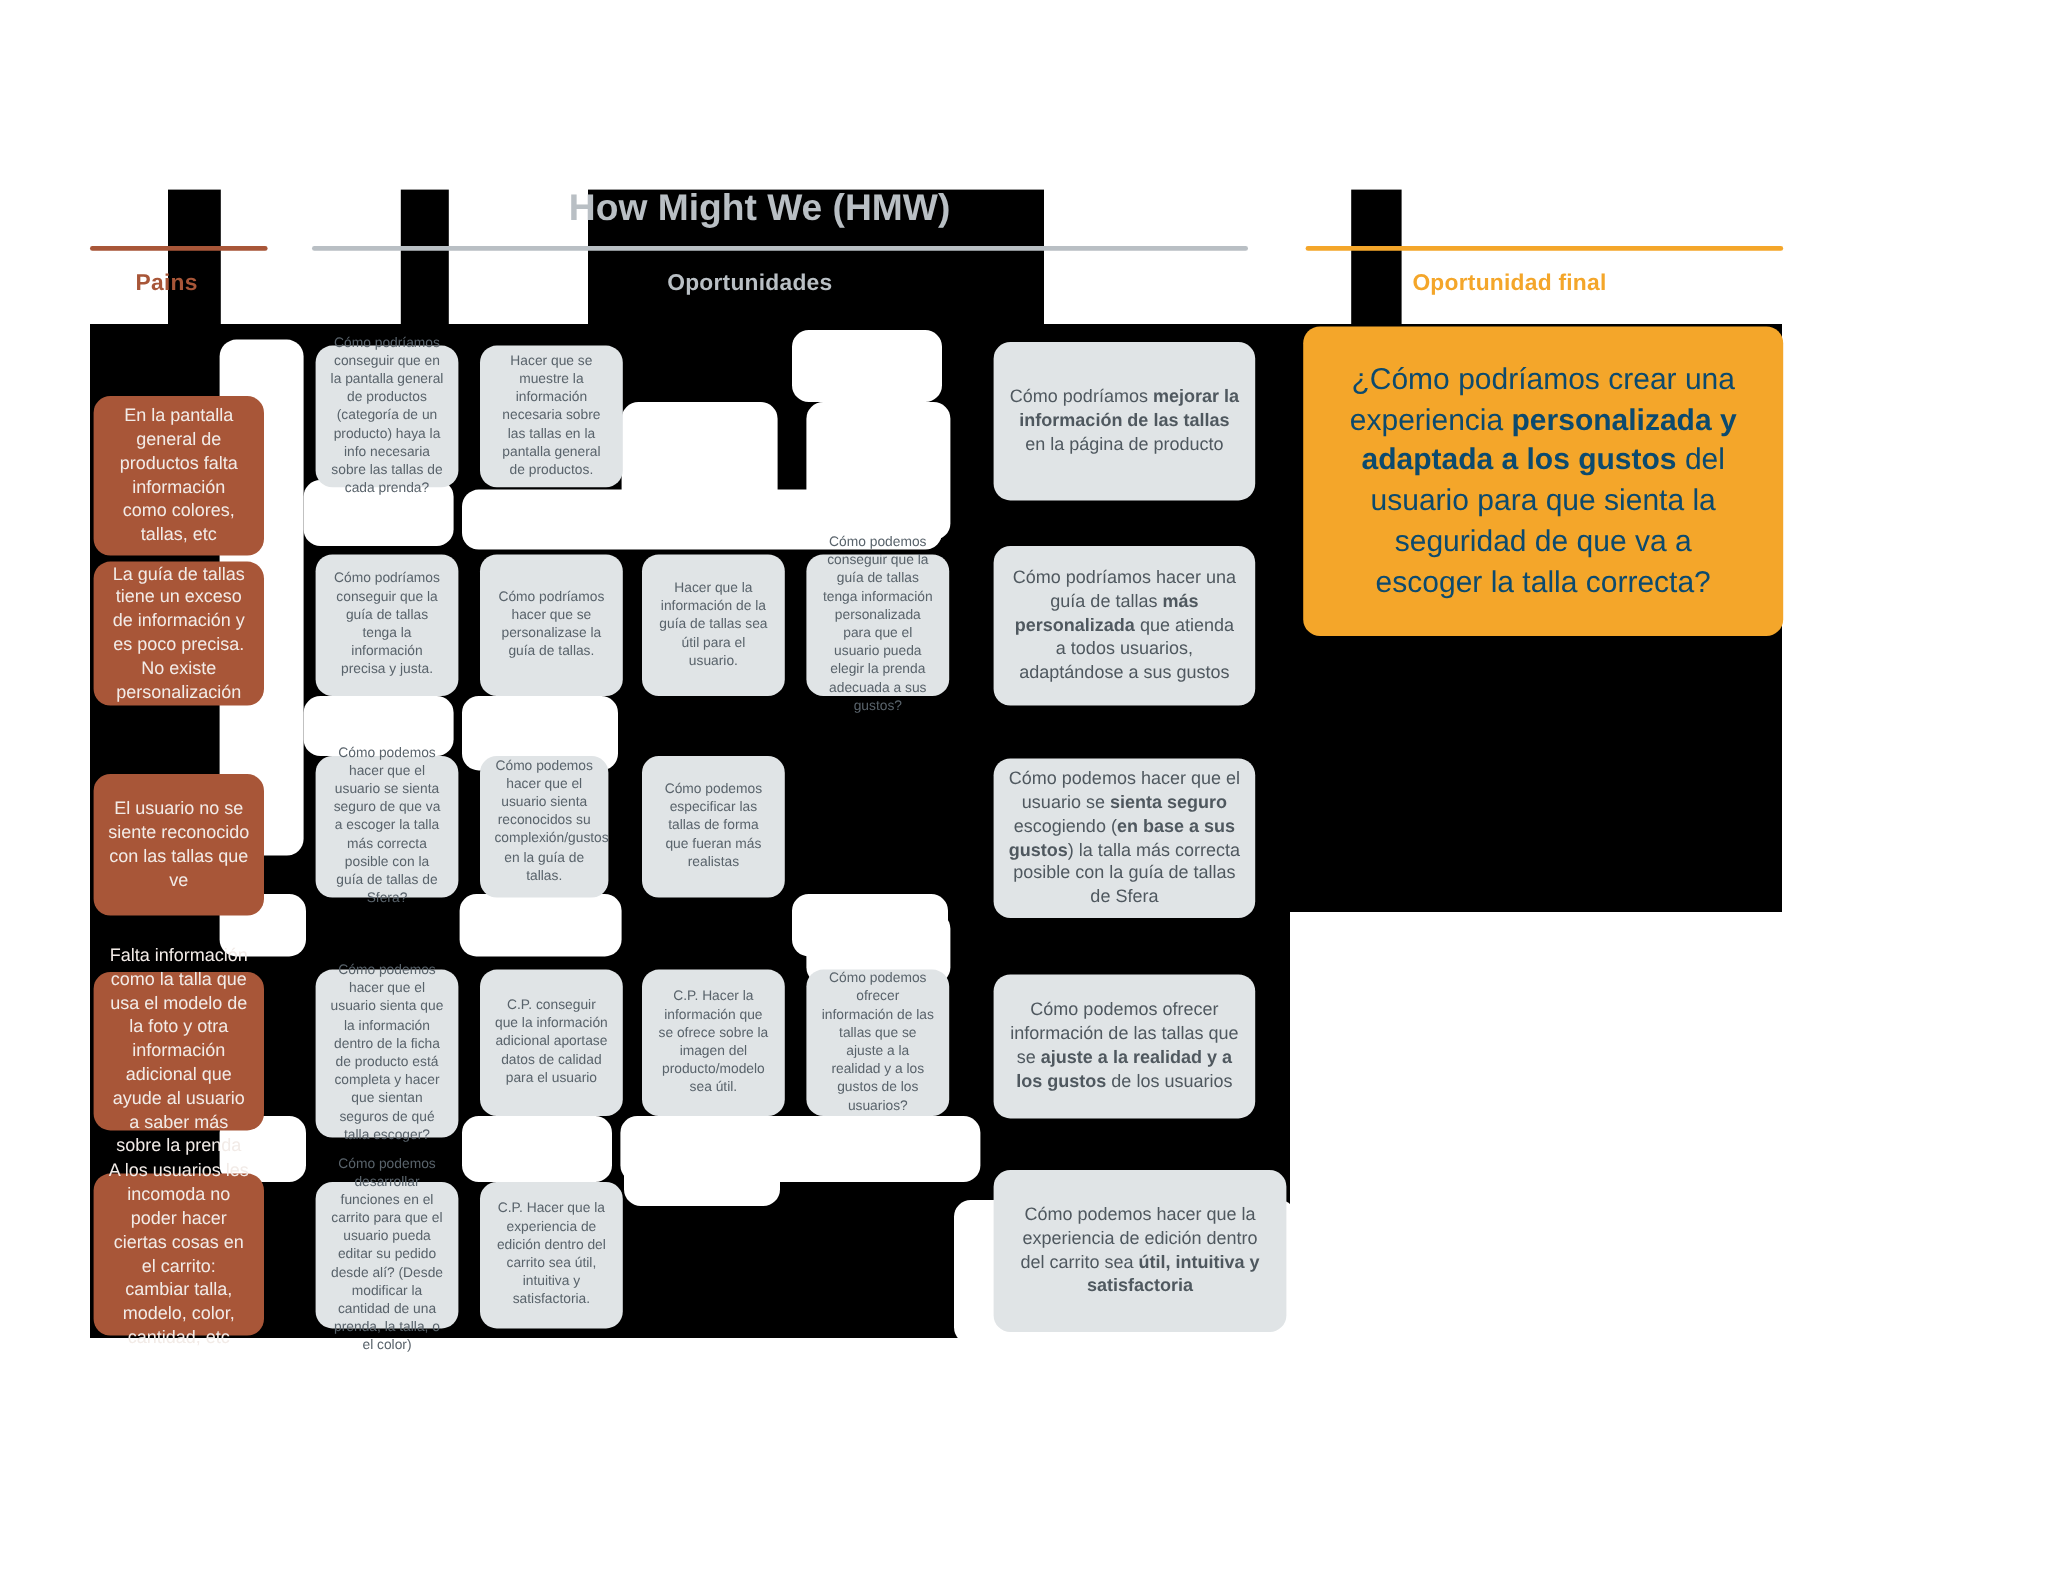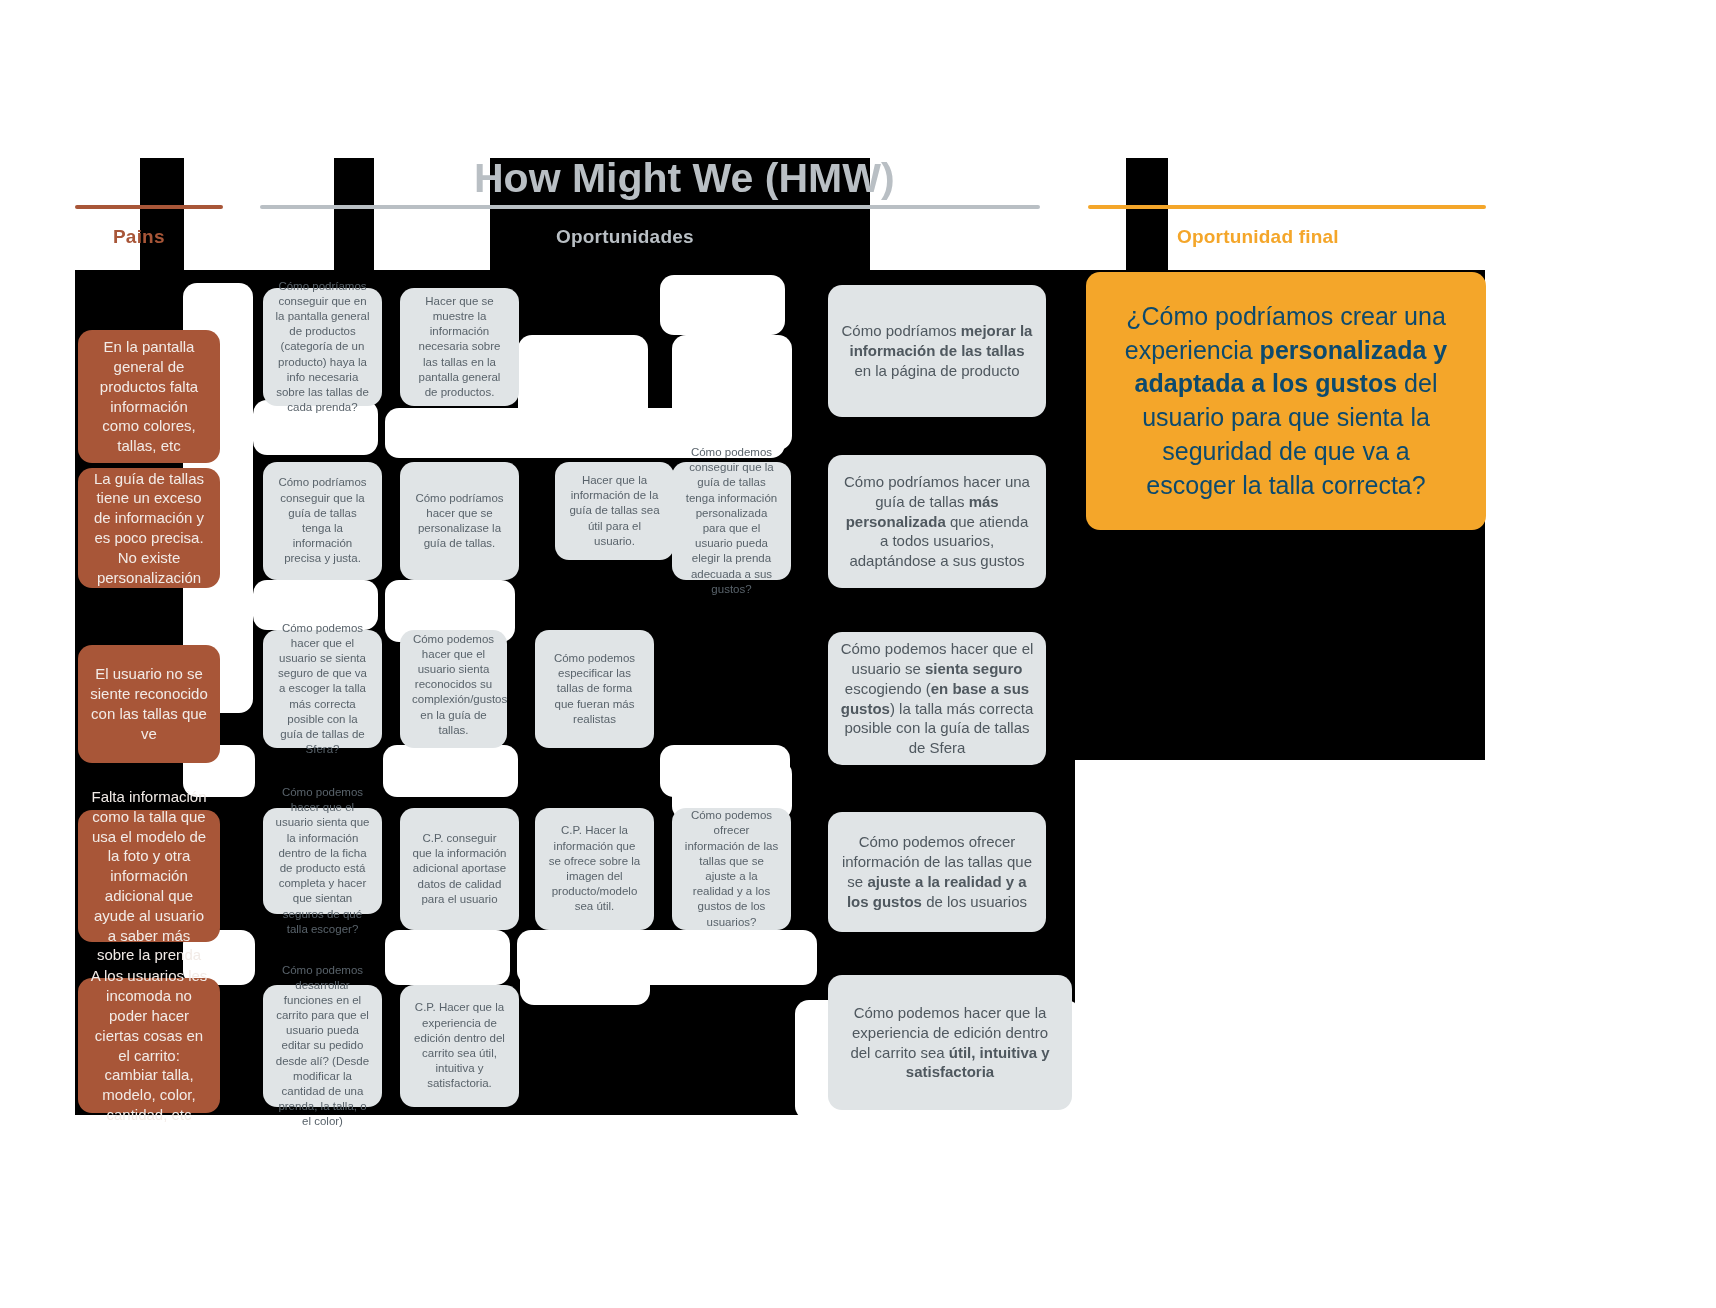--- a/index.html
+++ b/index.html
@@ -70,7 +70,7 @@
   }
   #hmw-title {
     position: absolute;
-    font-size: 41px;
+    font-size: 31px;
     font-weight: bold;
     color: #b9bfc4;
     white-space: nowrap;

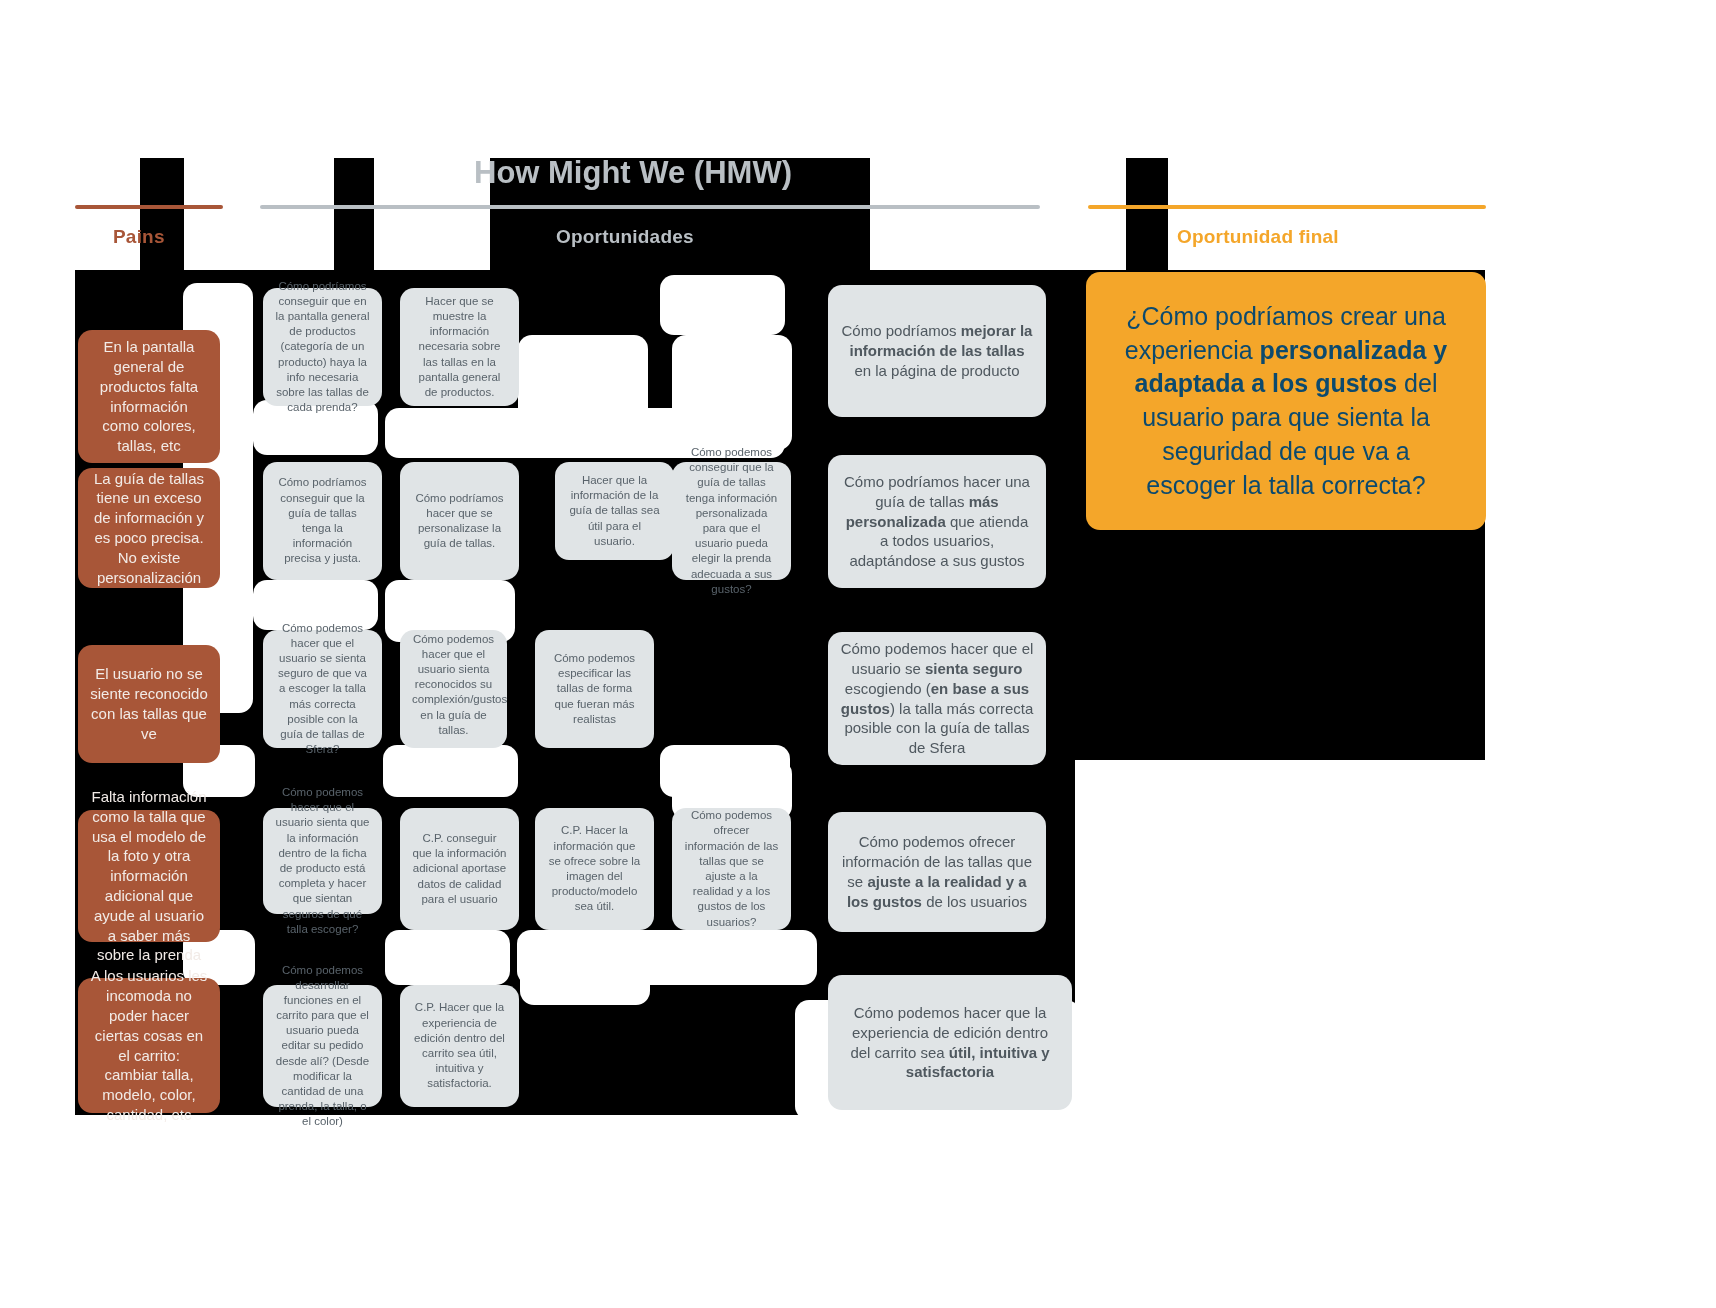--- a/index.html
+++ b/index.html
@@ -167,7 +167,7 @@
 Hacer que la experiencia de edición dentro del carrito sea útil, intuitiva y satisfactoria.</span>
   </div>
 
-  <div class="card opp s" style="left:535px; top:462px; width:119px; height:98px;margin-left:20px;">
+  <div class="card opp s" style="left:535px; top:462px; width:119px; height:118px;">
     <span class="txt">Hacer que la información de la guía de tallas sea útil para el usuario.</span>
   </div>
   <div class="card opp s" style="left:535px; top:630px; width:119px; height:118px;">

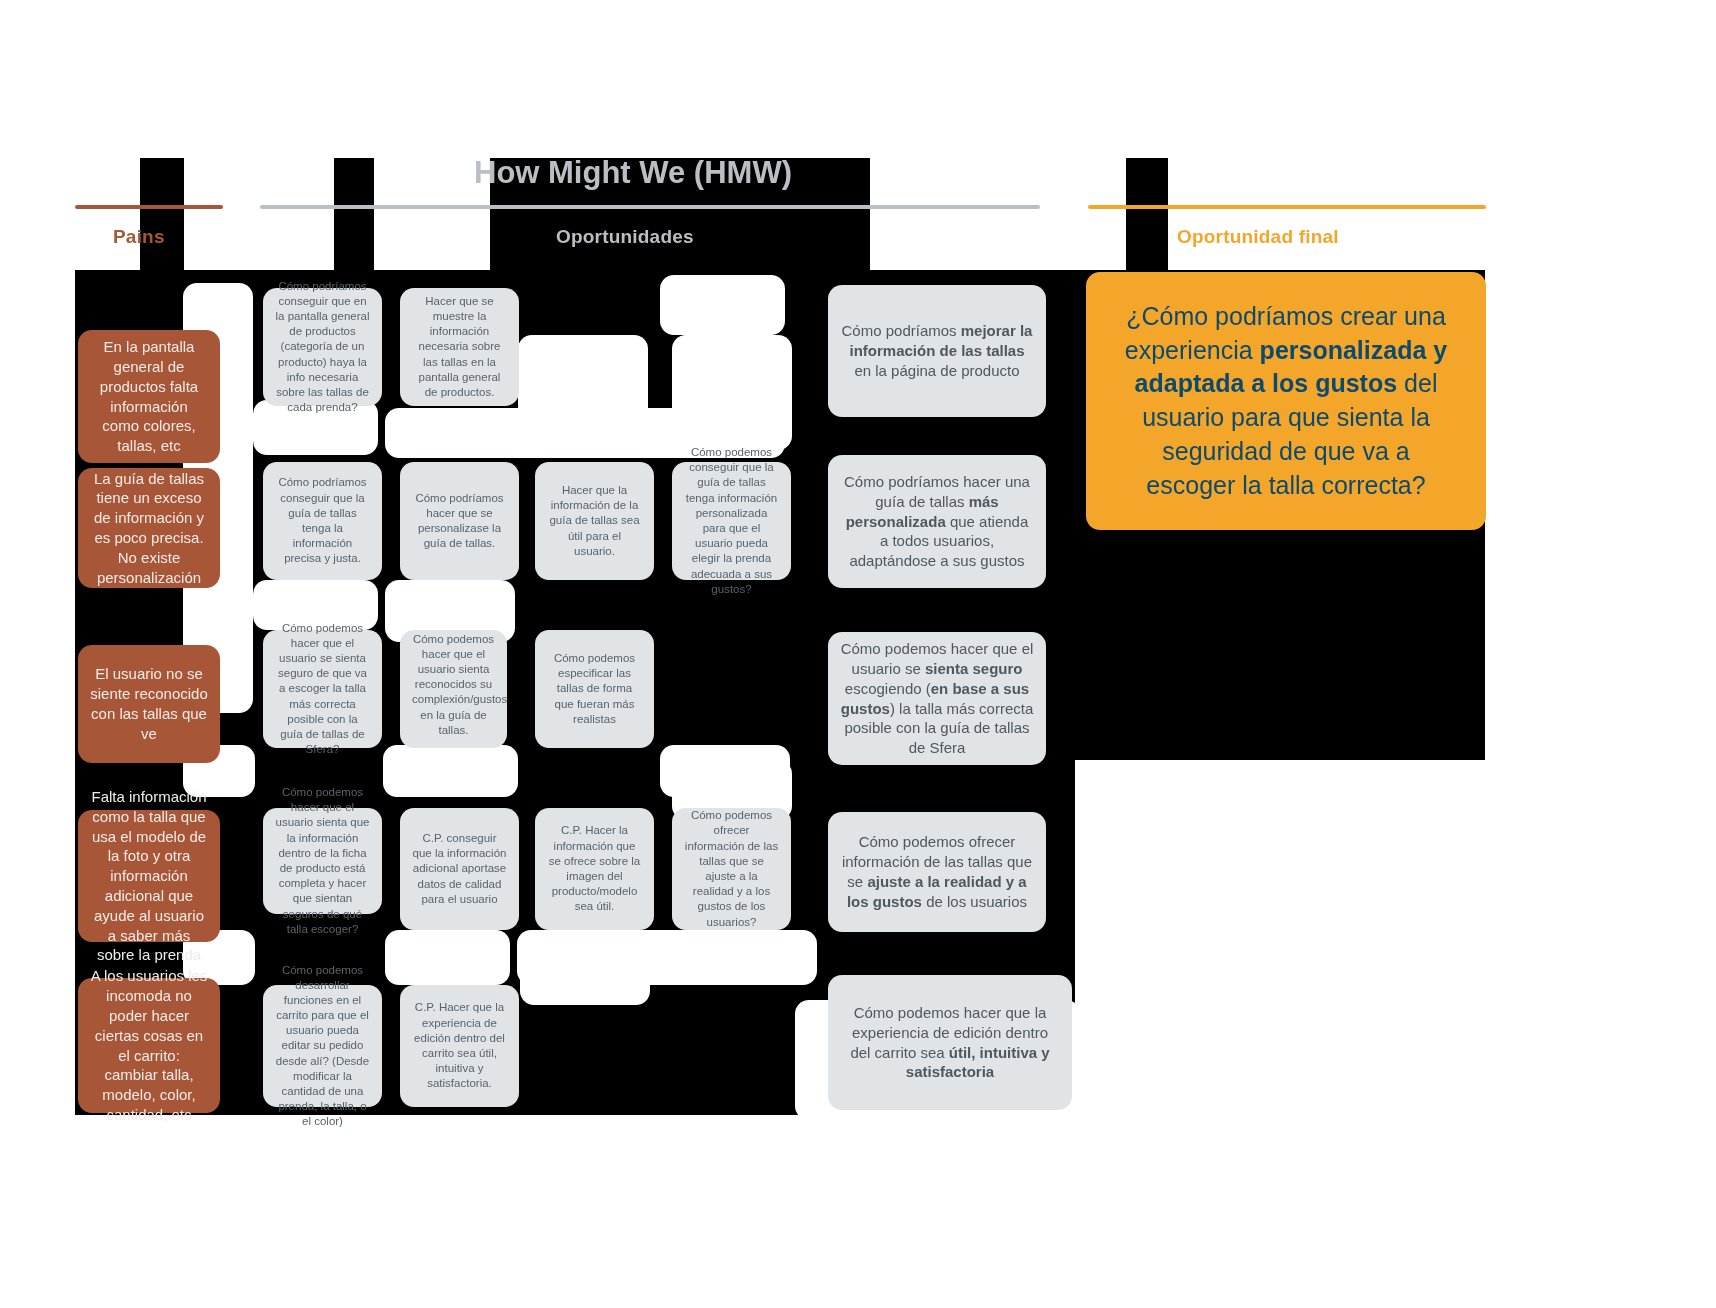--- a/index.html
+++ b/index.html
@@ -143,7 +143,7 @@
   <div class="card opp s" style="left:263px; top:630px; width:119px; height:118px;">
     <span class="txt">Cómo podemos hacer que el usuario se sienta seguro de que va a escoger la talla más correcta posible con la guía de tallas de Sfera?</span>
   </div>
-  <div class="card opp s" style="left:263px; top:808px; width:119px; height:106px;">
+  <div class="card opp s" style="left:263px; top:808px; width:119px; height:140px;">
     <span class="txt">Cómo podemos hacer que el usuario sienta que la información dentro de la ficha de producto está completa y hacer que sientan seguros de qué talla escoger?</span>
   </div>
   <div class="card opp s" style="left:263px; top:985px; width:119px; height:122px;">

